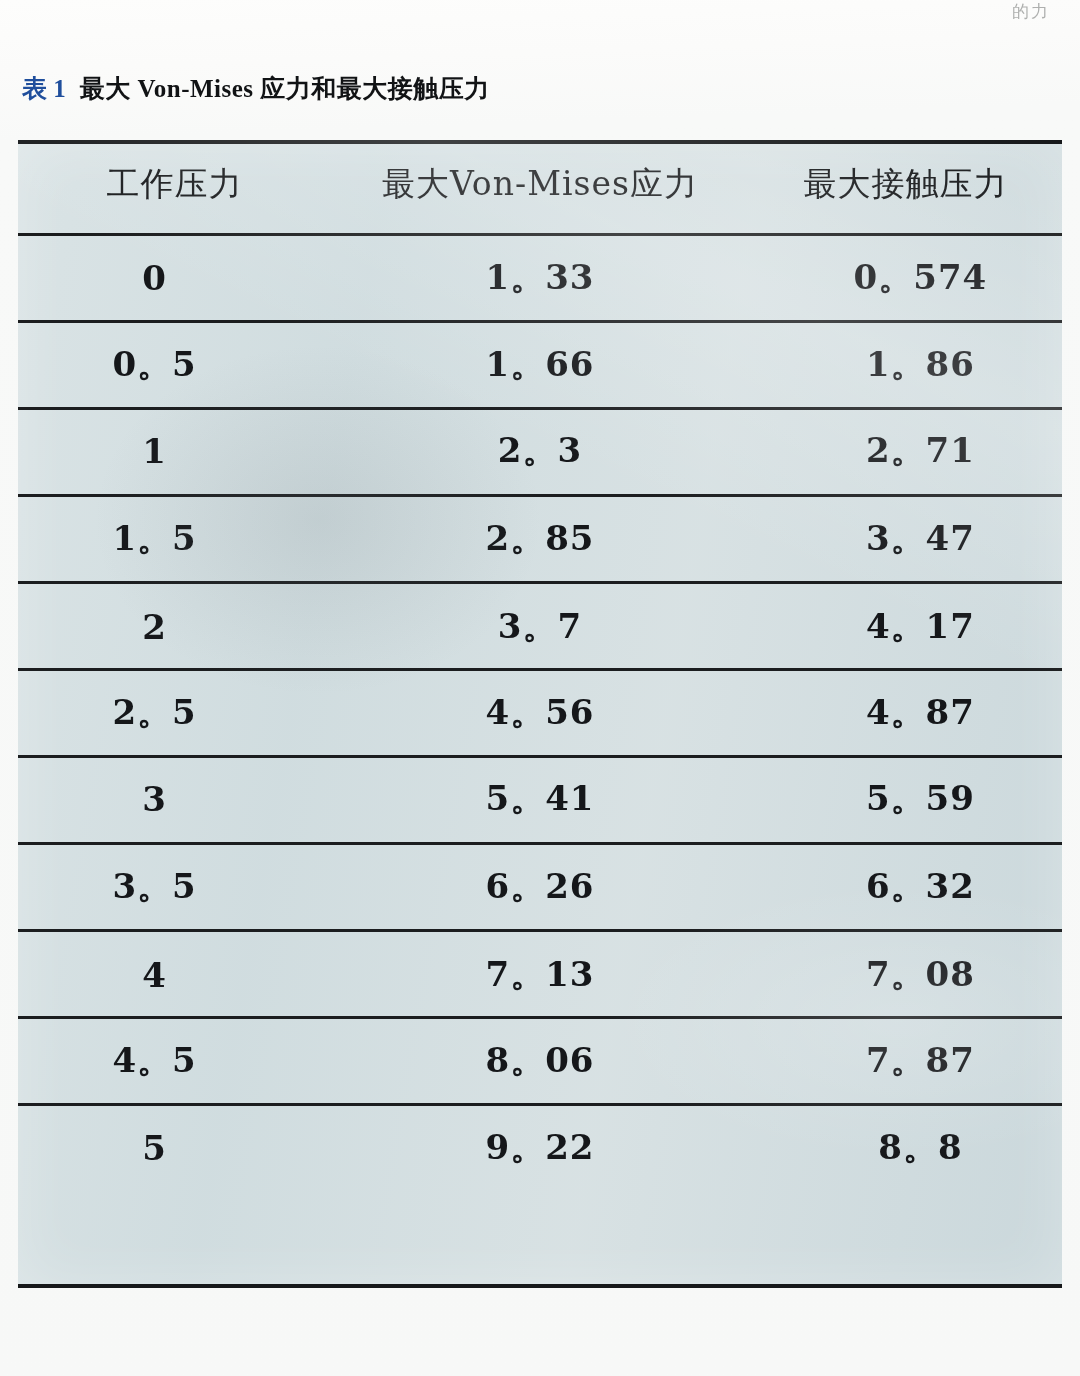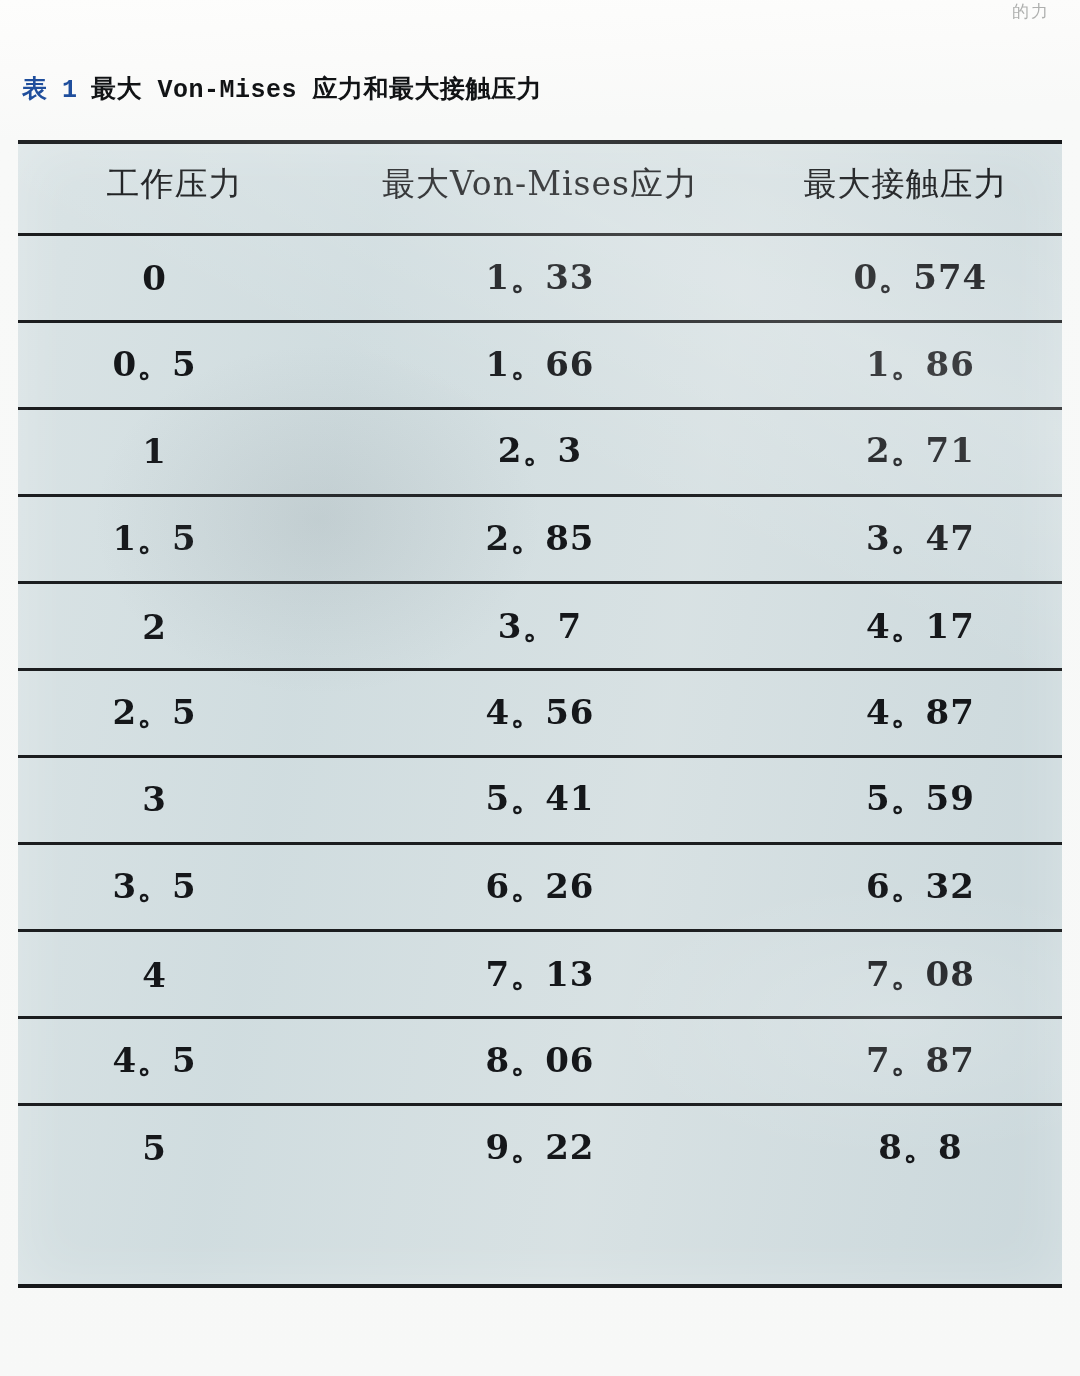--- a/index.html
+++ b/index.html
@@ -39,7 +39,7 @@
     position: absolute;
     left: 22px;
     top: 72px;
-    font-family: Liberation Mono, monospace;
+    font-family: Liberation Serif, serif;
     font-size: 25px;
     font-weight: bold;
     color: #111315;

